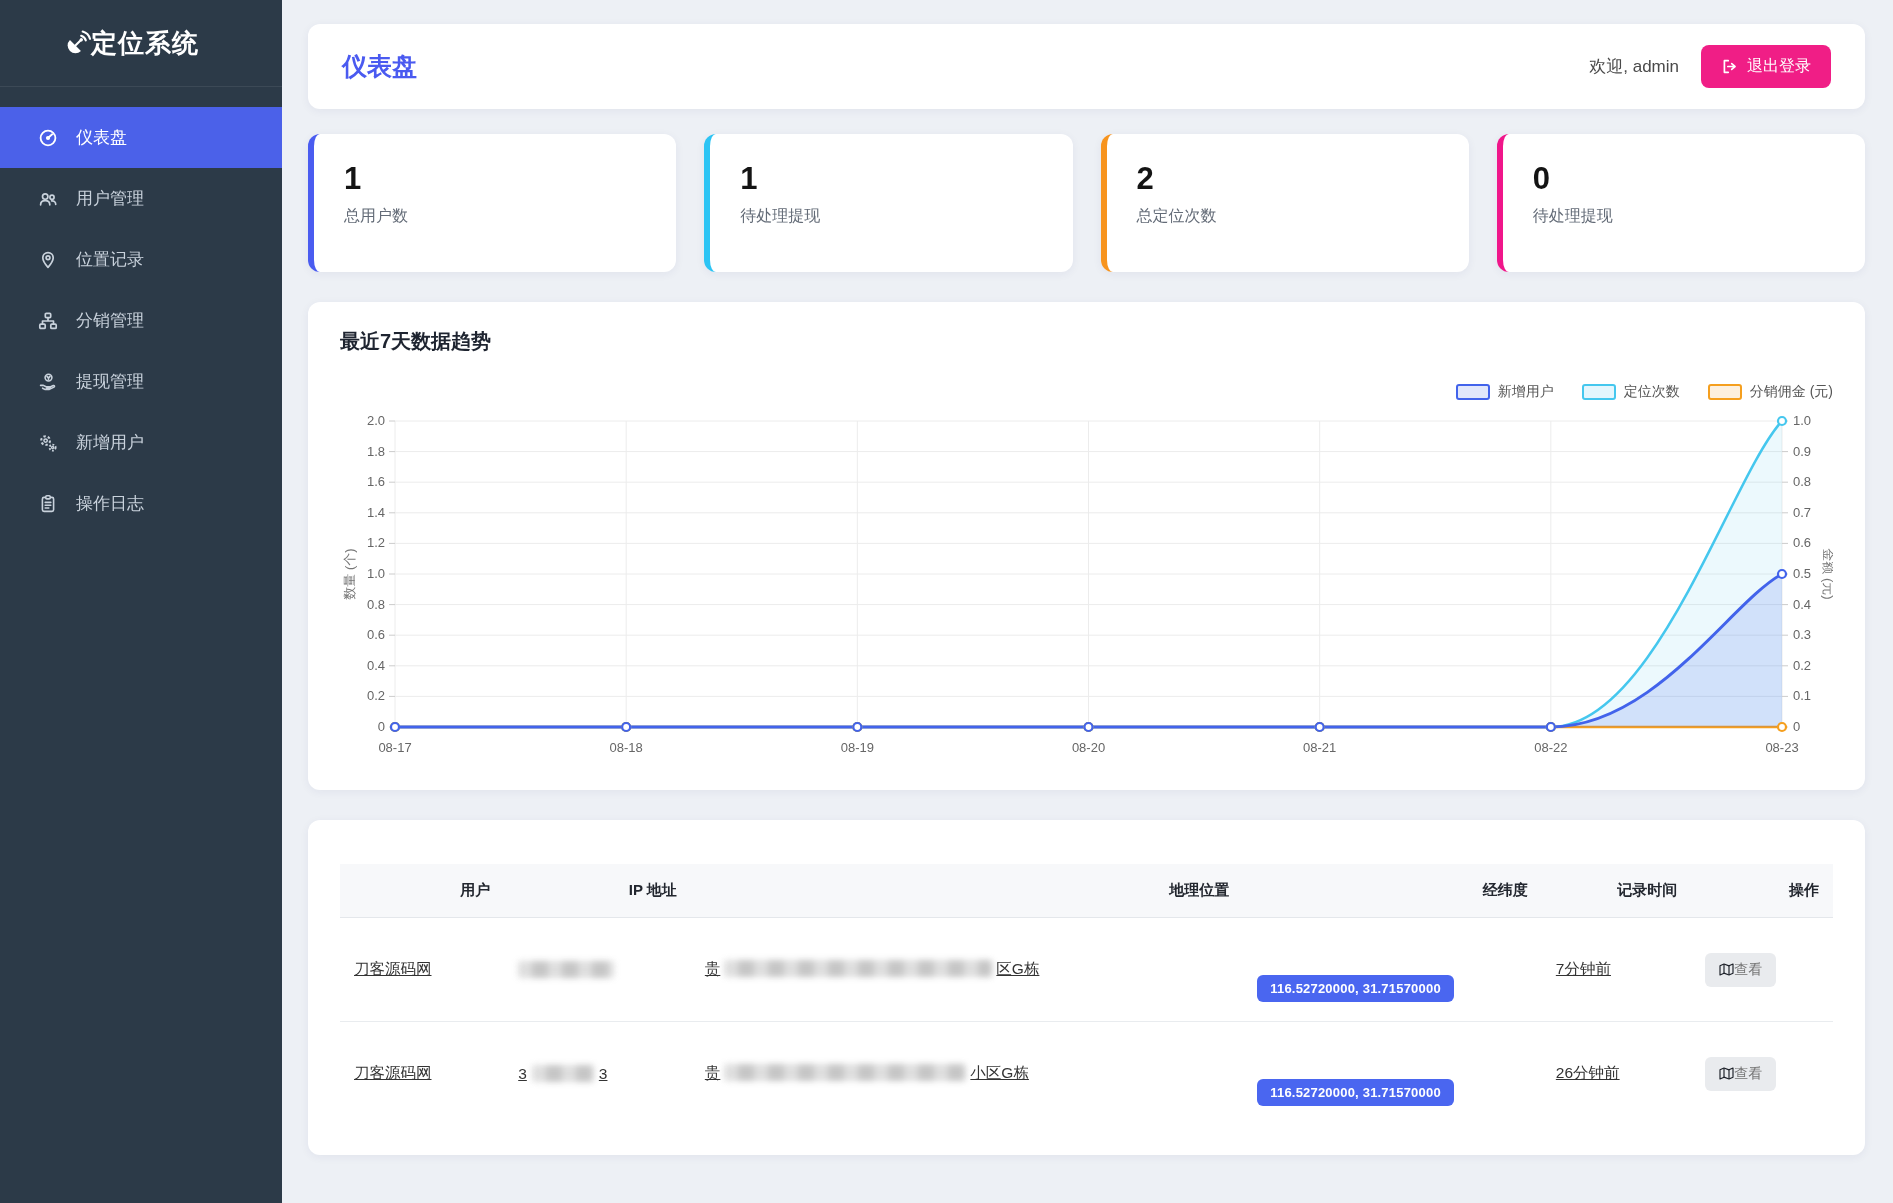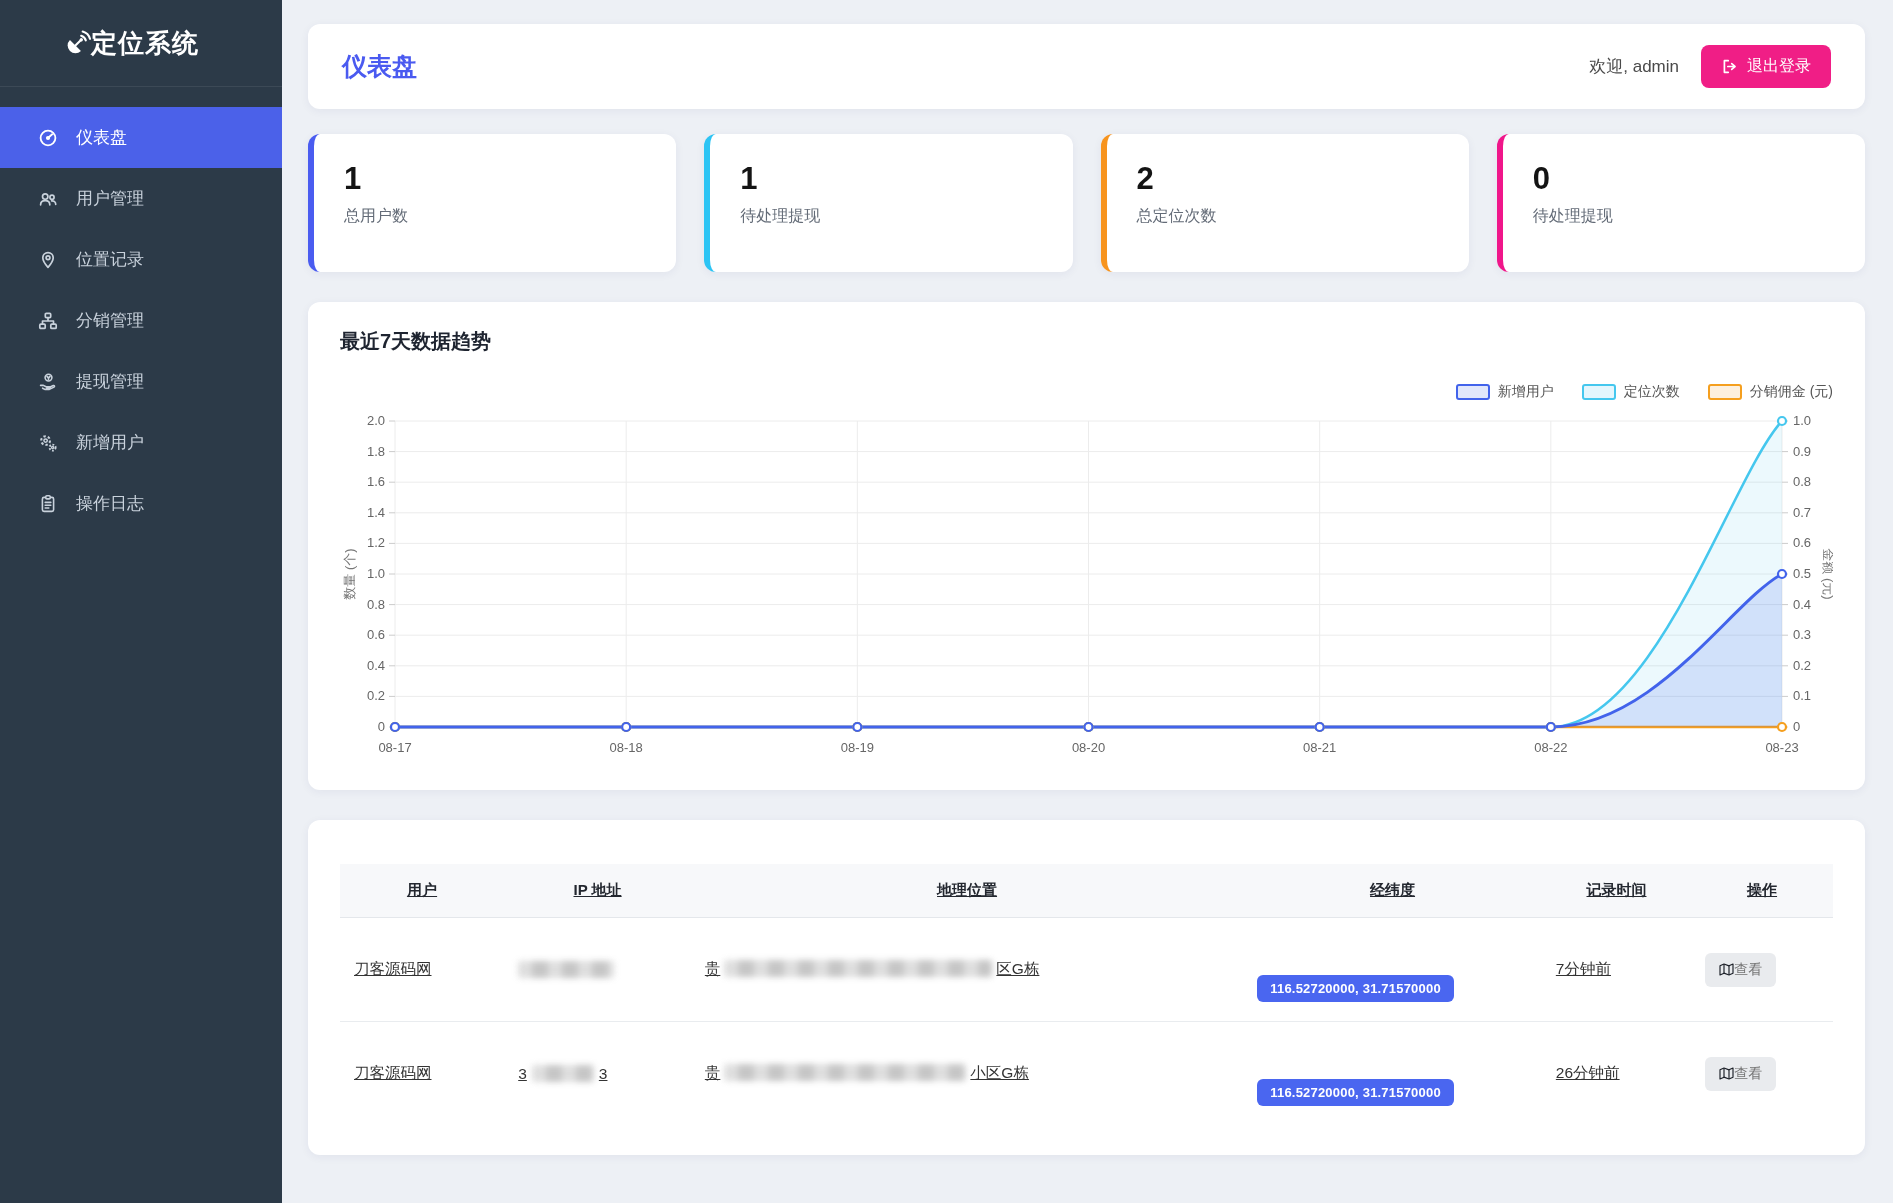--- a/index.html
+++ b/index.html
@@ -76,7 +76,7 @@
   }
   table { width:100%; border-collapse:collapse; margin-top:20px; }
   thead tr { background:#f7f8fa; }
-  th { text-align:center; font-size:15px; color:#23272f; padding:17px 14px; font-weight:bold;text-decoration:underline; }
+  th { text-align:right; font-size:15px; color:#23272f; padding:17px 14px; font-weight:bold; }
   td { font-size:15.5px; color:#333; padding:19px 14px; border-top:1px solid #e9ecef;text-decoration:underline; }
   tbody tr:first-child td { border-top:1px solid #e4e7eb; }
   .col-user{width:11%;} .col-ip{width:12.5%;} .col-loc{width:37%;}

